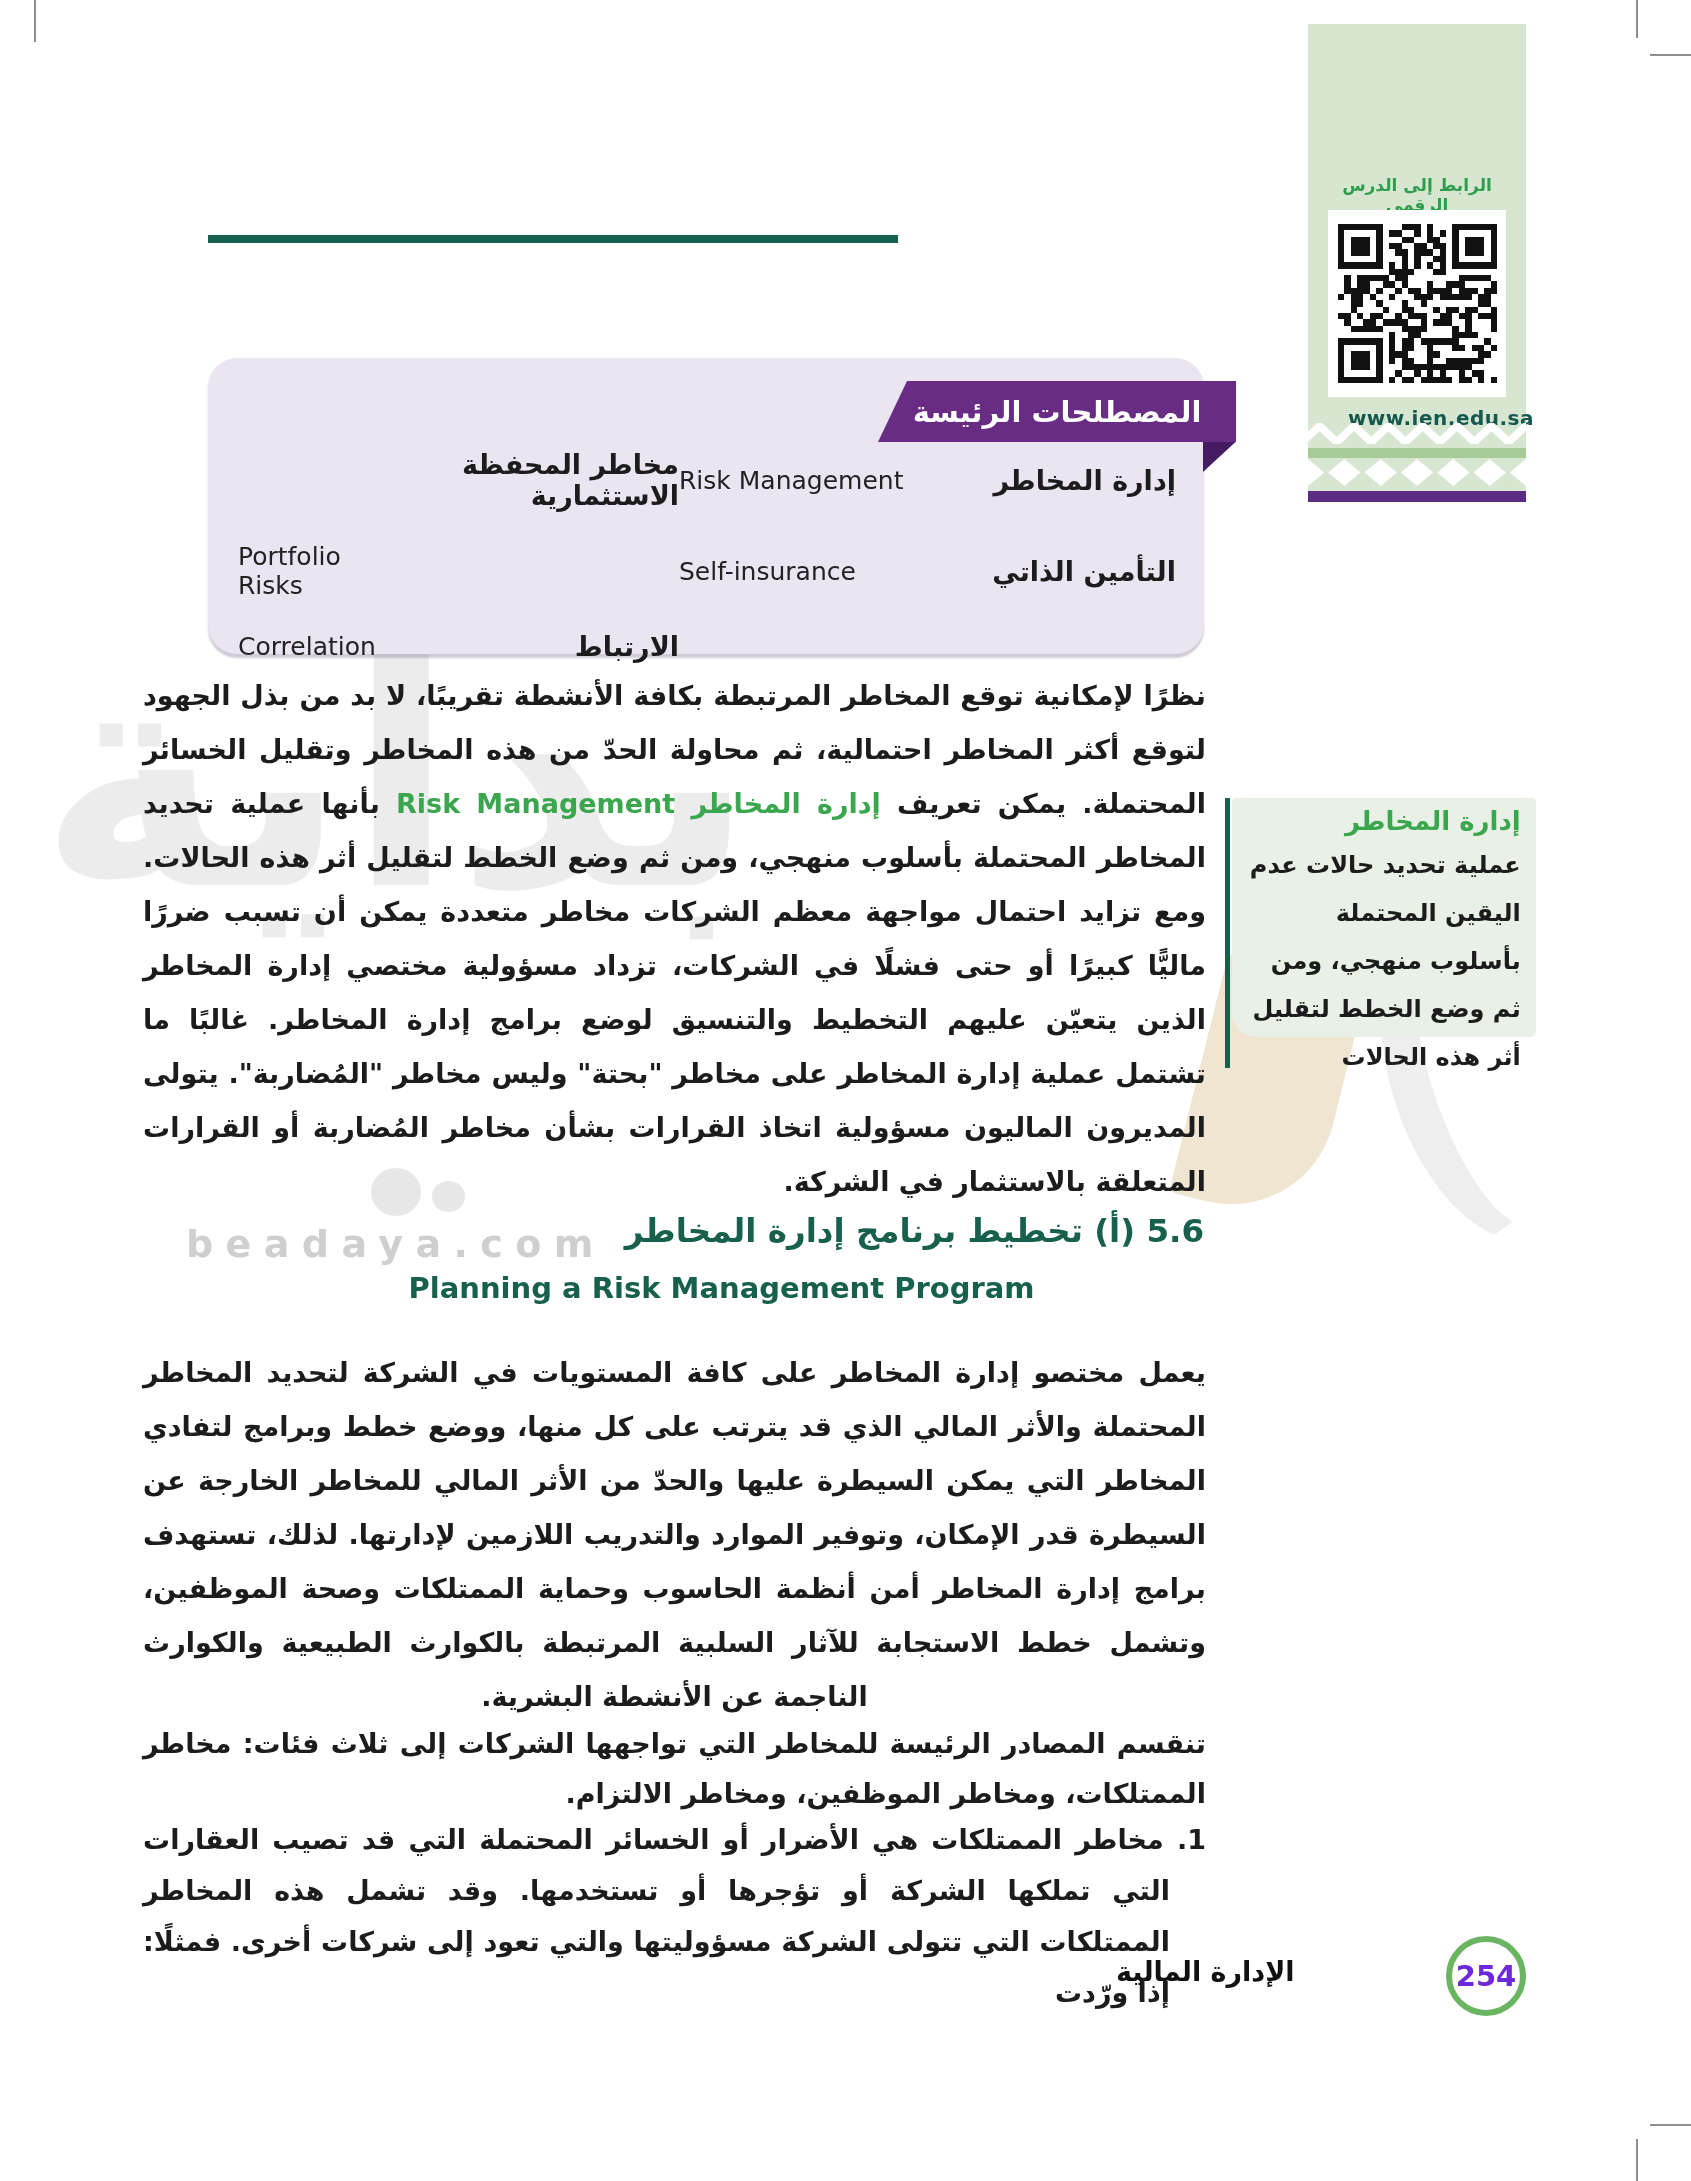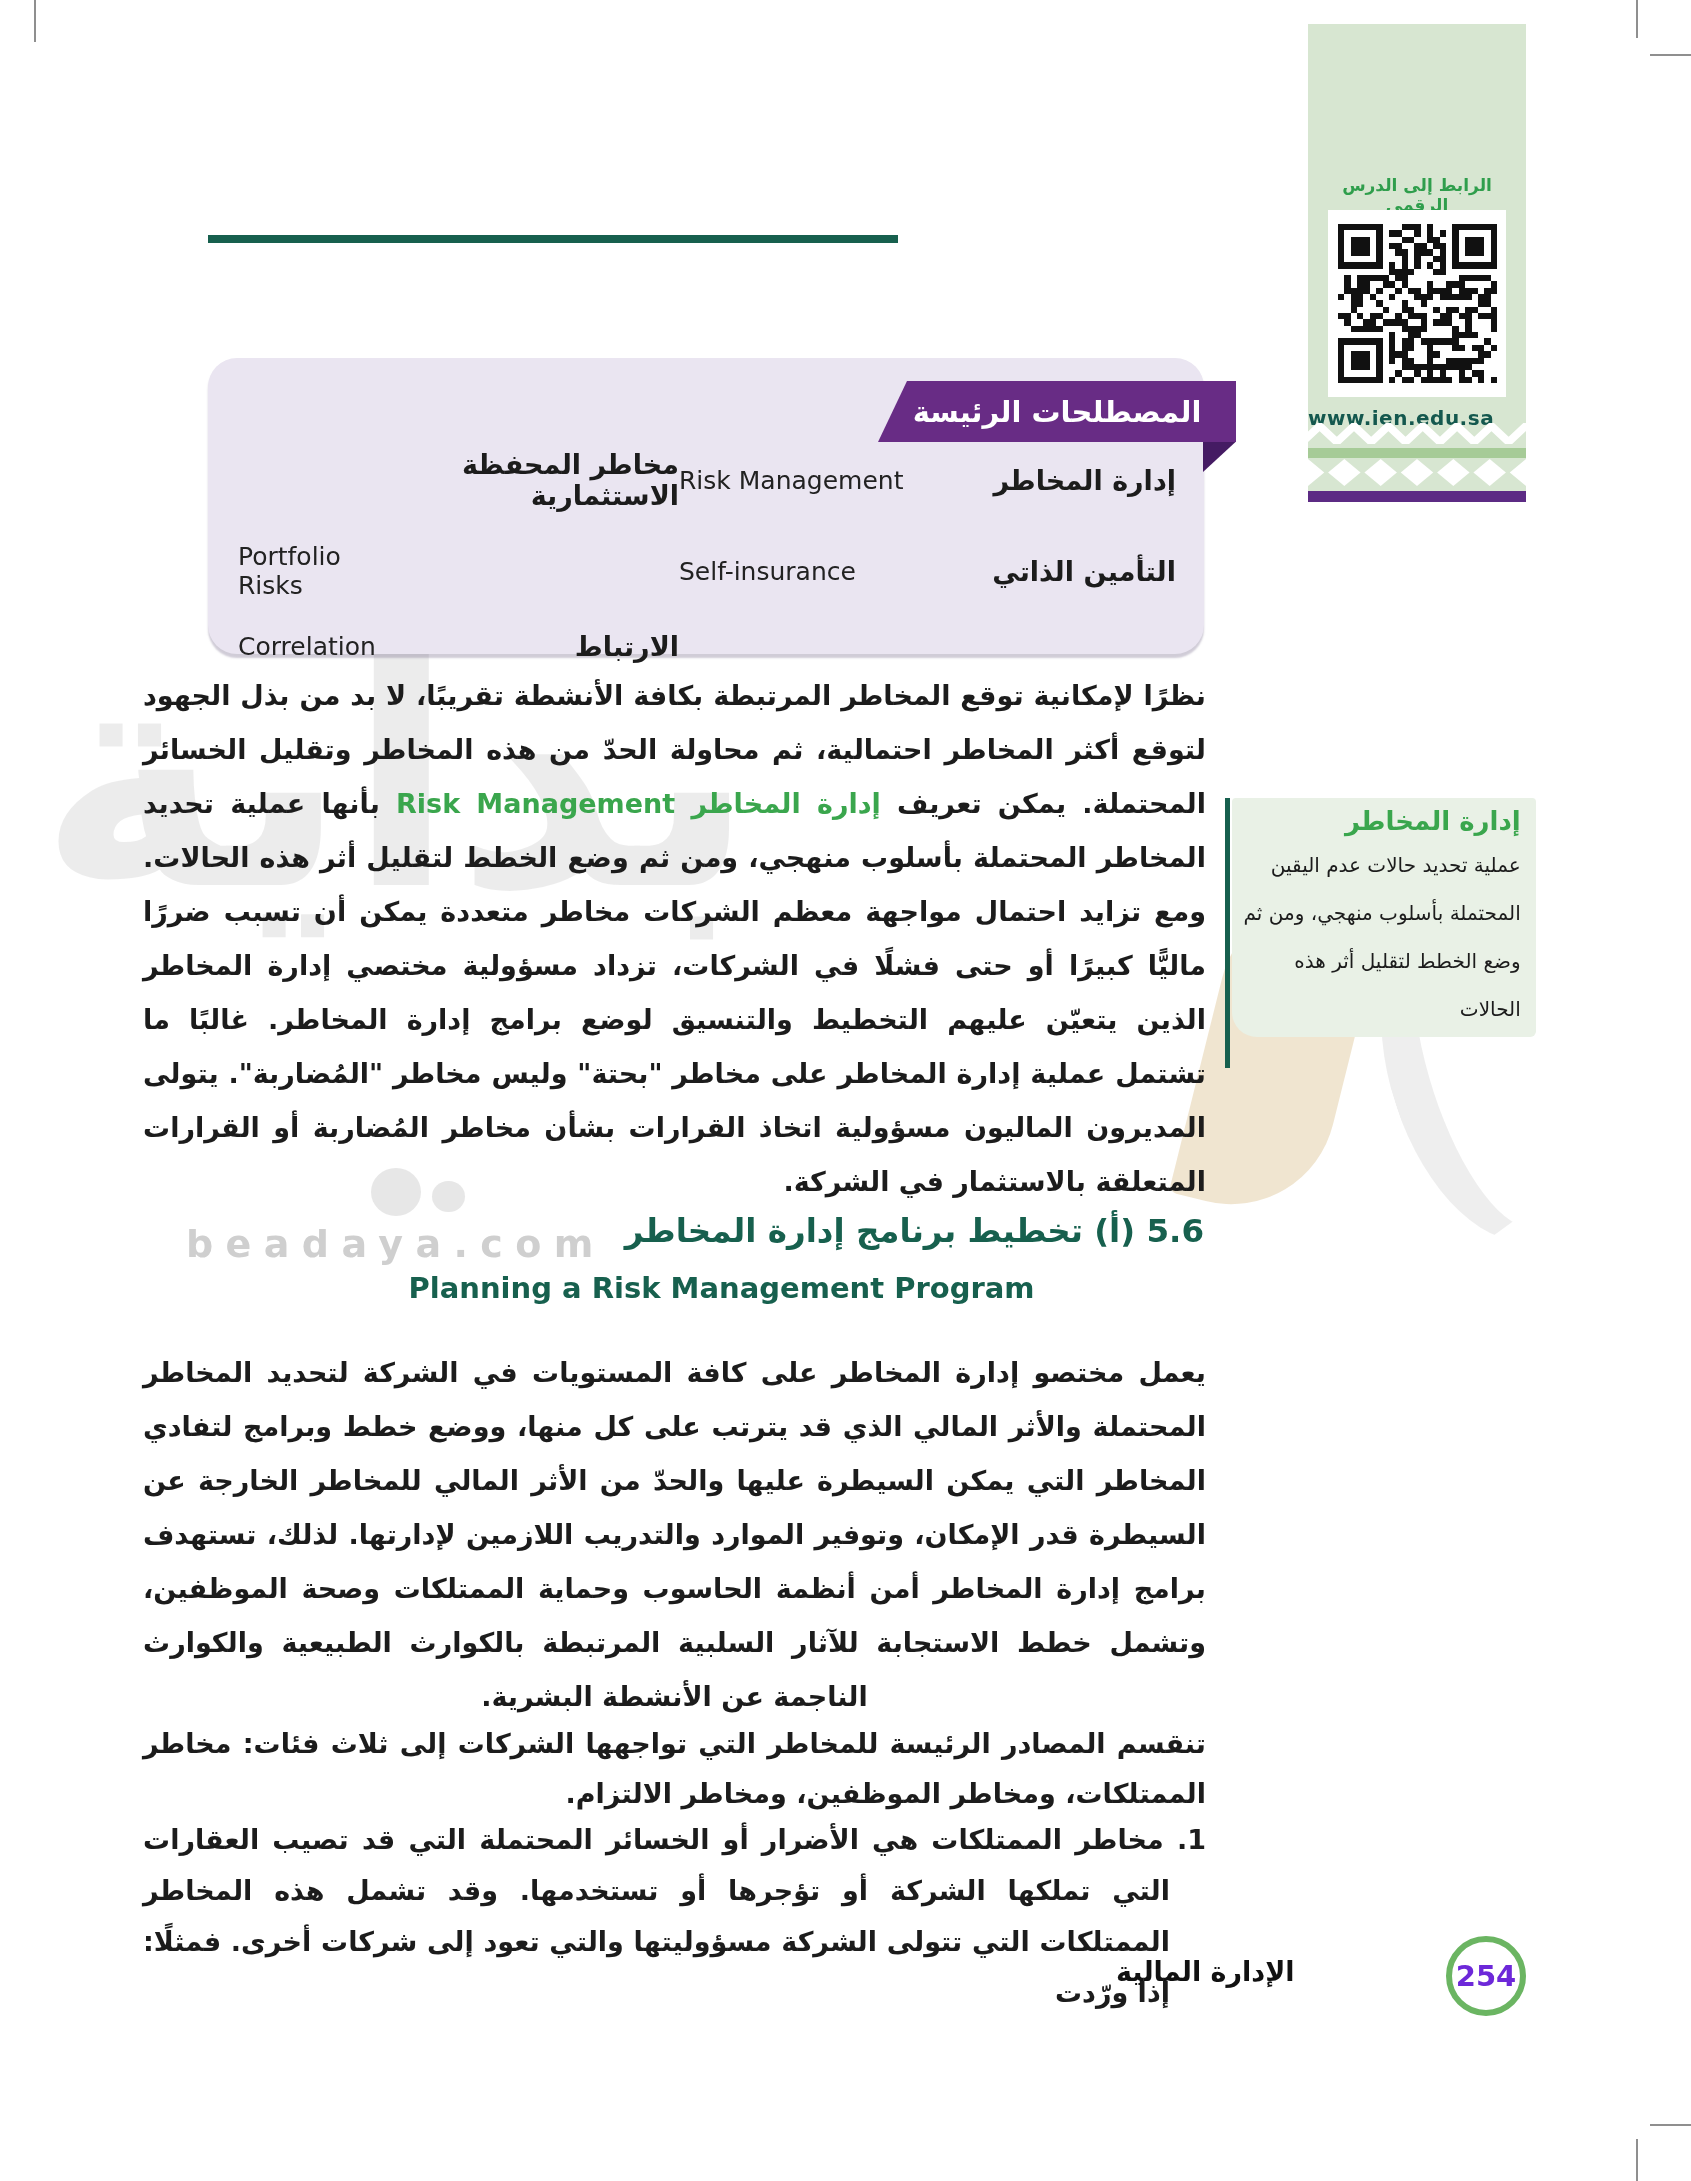--- a/index.html
+++ b/index.html
@@ -22,7 +22,7 @@
     font-size:17px;font-weight:bold;color:#2f9e4c;}
   .qr-box{position:absolute;left:20px;top:186px;width:178px;height:187px;background:#ffffff;
     display:flex;align-items:center;justify-content:center;}
-  .qr-url{position:absolute;left:0;top:382px;width:100%;text-align:left;
+  .qr-url{position:absolute;left:8px;top:382px;width:100%;text-align:right;
     font-size:20px;font-weight:bold;color:#14584e;letter-spacing:0.5px;}
   .qr-deco{position:absolute;left:0;bottom:0;width:100%;}
   .qr-band{height:9.6px;background:#a6cb97;}

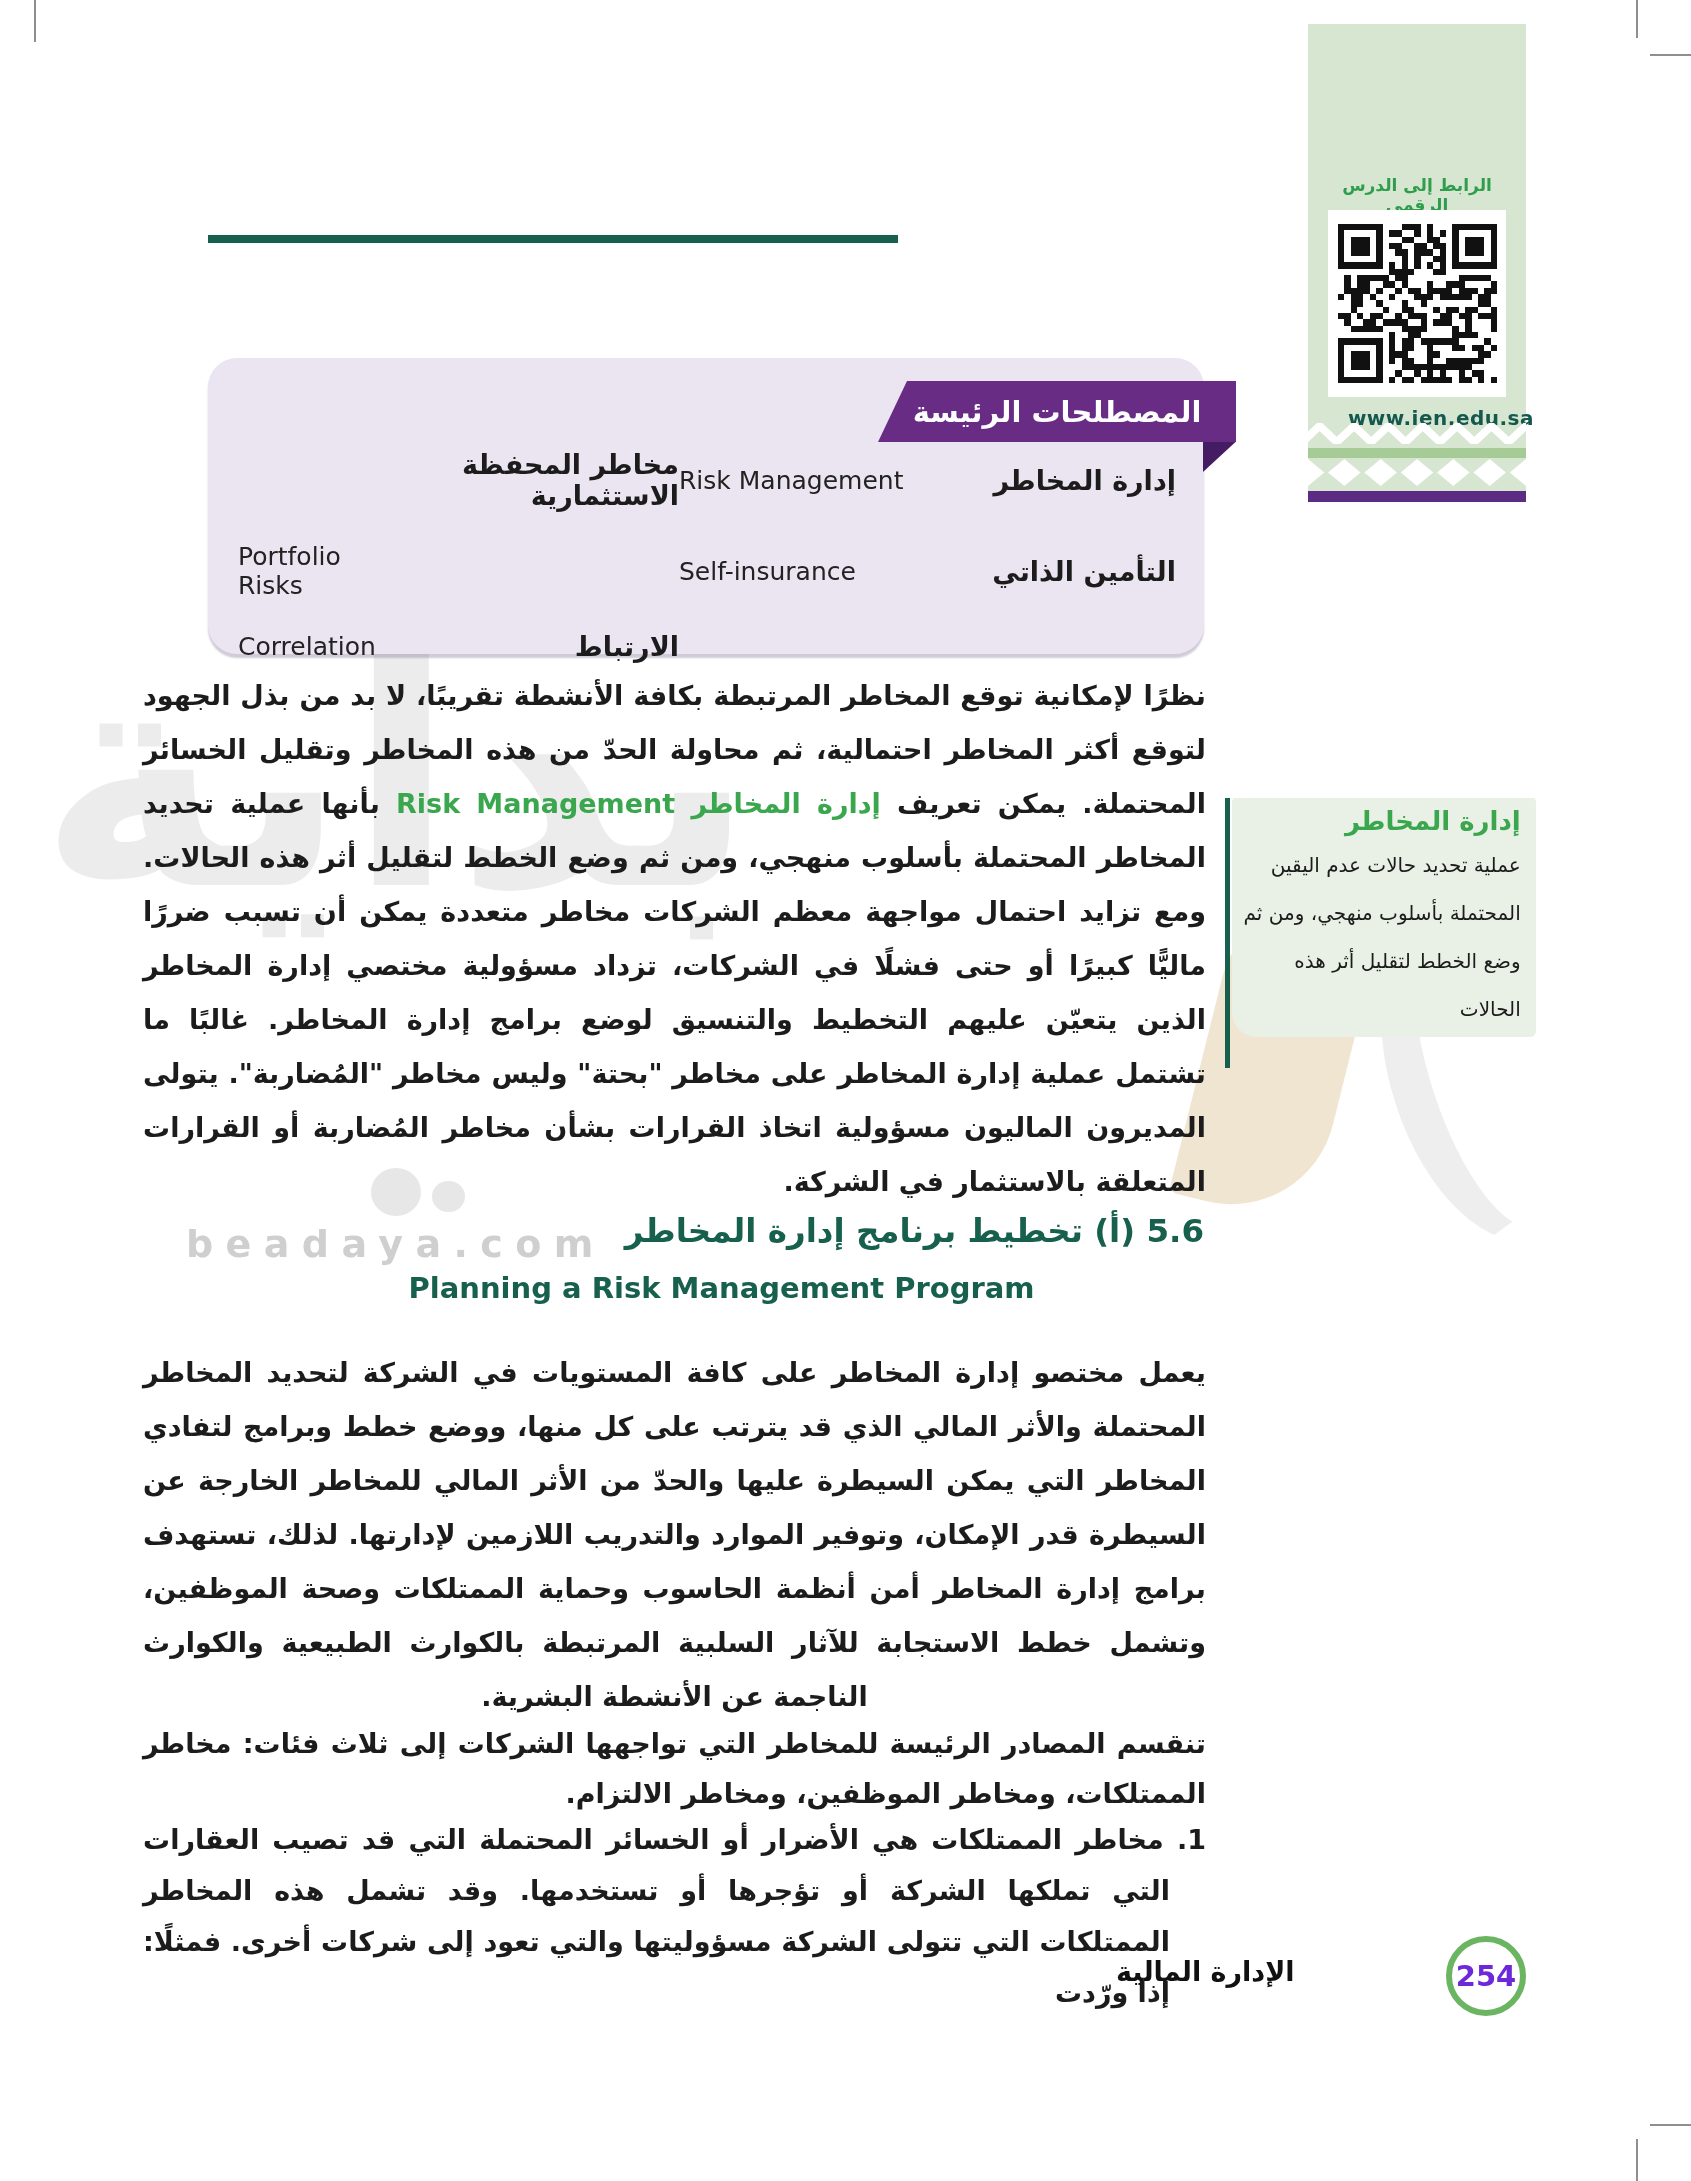--- a/index.html
+++ b/index.html
@@ -49,7 +49,7 @@
   .margin-note{left:1232px;top:798px;width:304px;height:239px;background:#e9f1e6;
     border-radius:3.8px 3.8px 5.7px 25px;padding:7.6px 15.3px 0 9.6px;box-sizing:border-box;}
   .margin-note-title{font-size:26px;font-weight:bold;color:#3aa64d;text-align:right;direction:rtl;}
-  .margin-note-text{margin-top:5.7px;font-size:20px;font-weight:normal;color:#1c1c1c;direction:rtl;
+  .margin-note-text{margin-top:5.7px;font-size:24px;font-weight:bold;color:#1c1c1c;direction:rtl;
     text-align:right;line-height:48px;}
   .margin-accent{left:1225px;top:798px;width:4.8px;height:270px;background:#17604e;}
 

